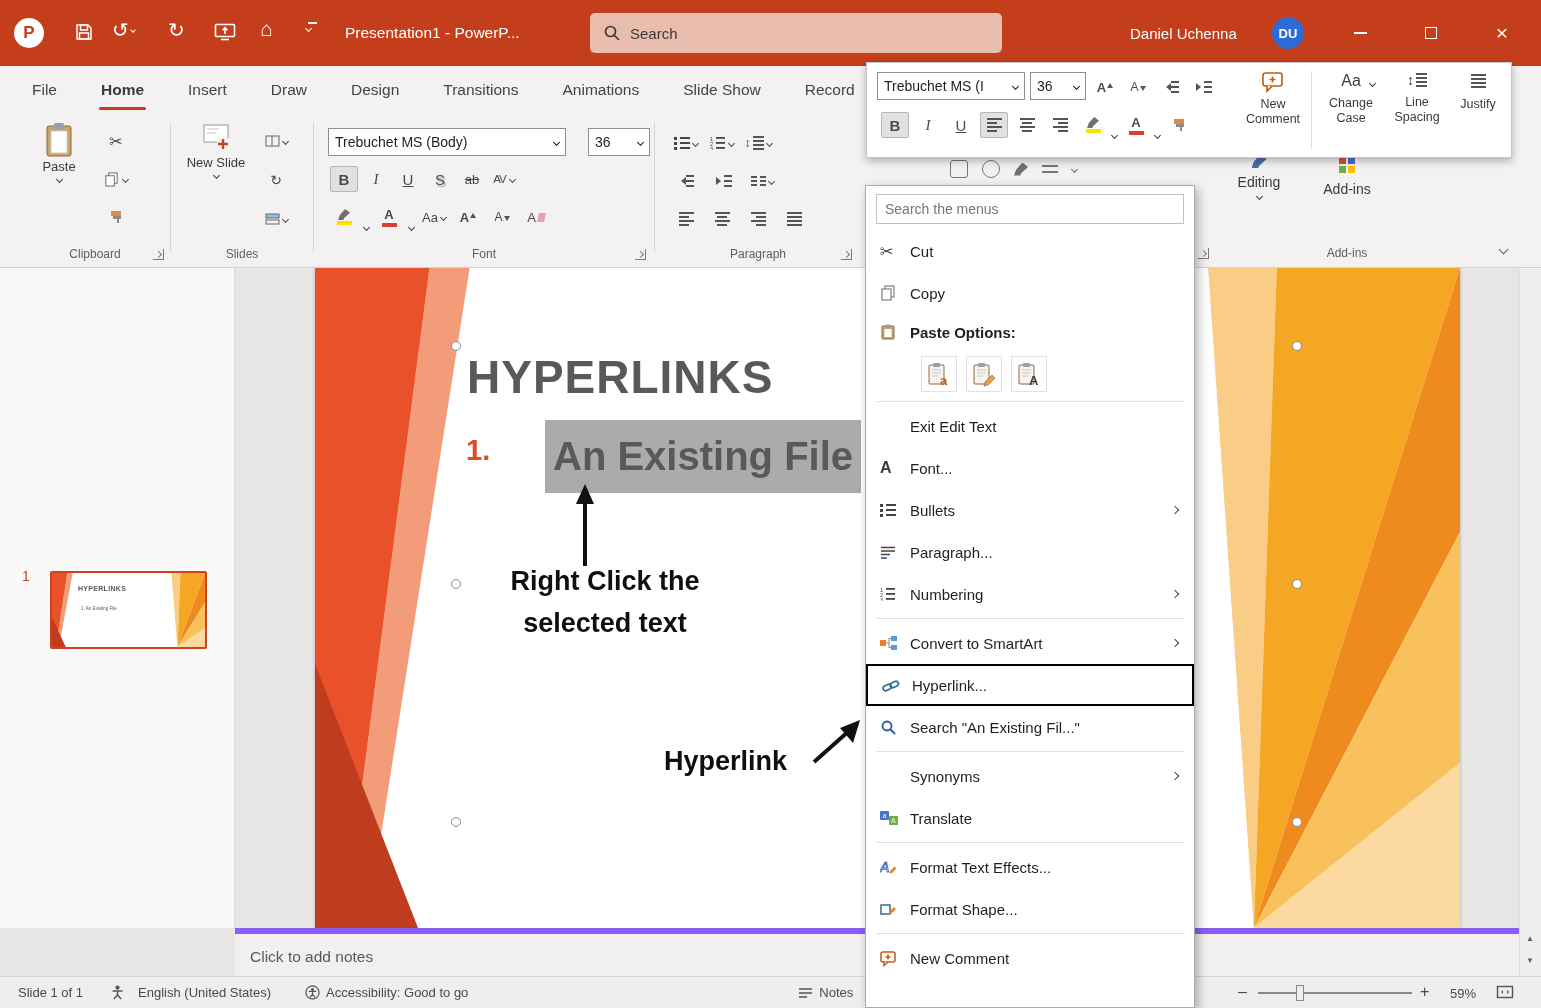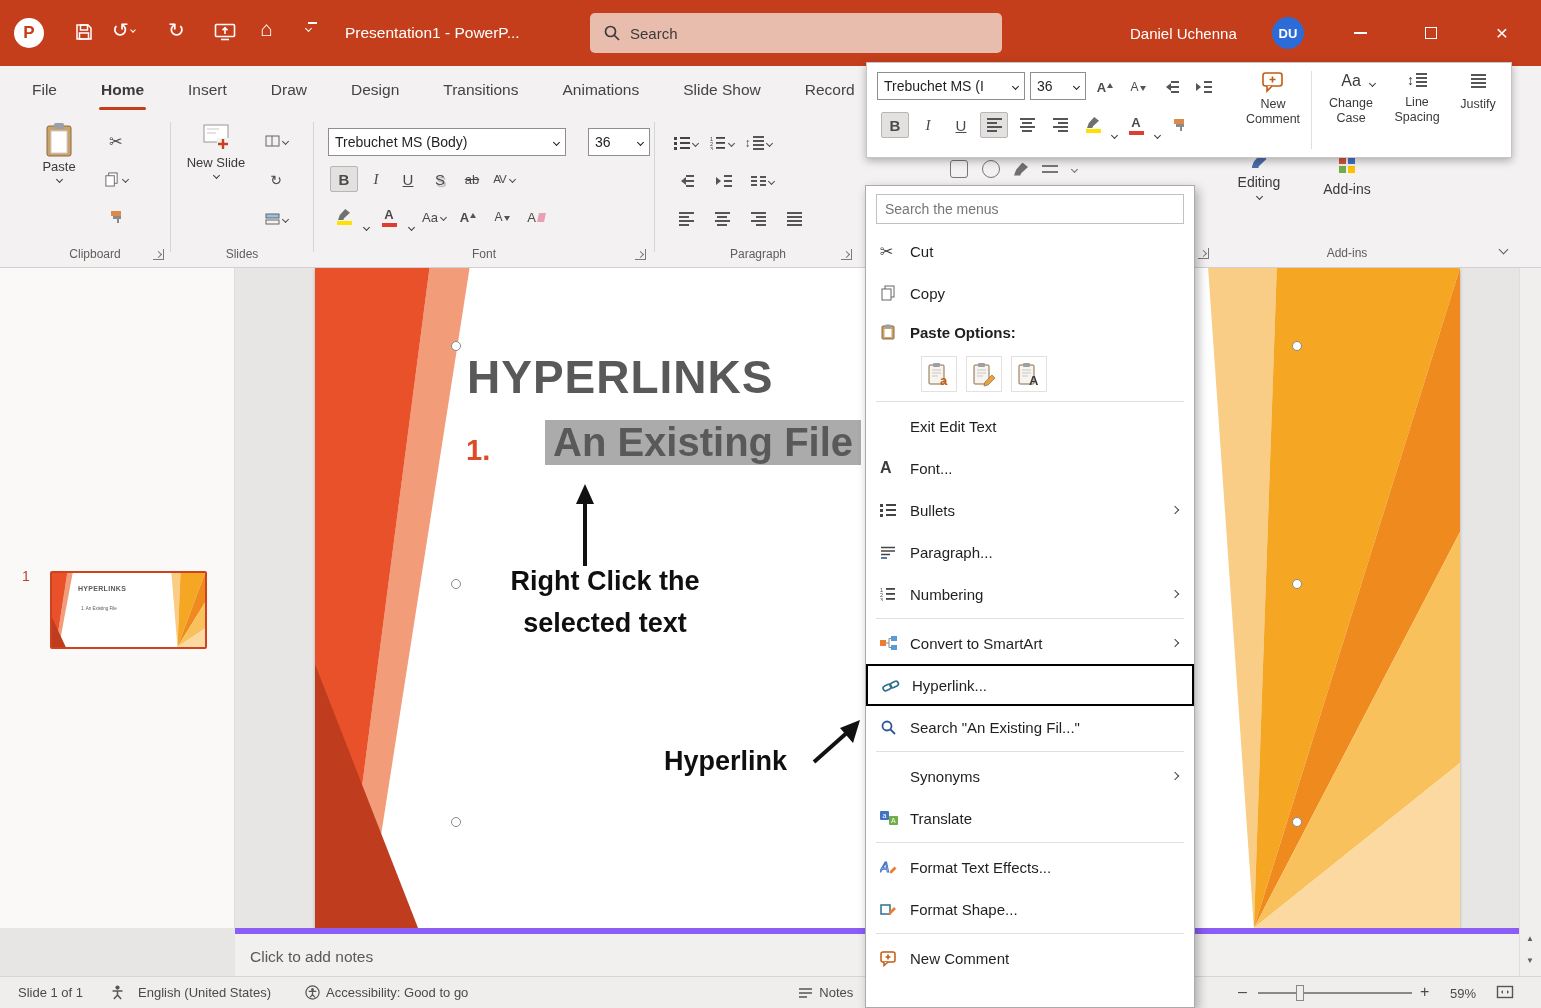--- a/index.html
+++ b/index.html
@@ -87,7 +87,7 @@
 .handle{position:absolute;width:10px;height:10px;border-radius:50%;background:#fff;border:1.5px solid #8a8a8a;z-index:6}
 .slide-title{position:absolute;left:152px;top:82px;font-size:46px;font-weight:bold;letter-spacing:1px;color:#595959}
 .list-num{position:absolute;left:151px;top:166px;font-size:29px;font-weight:bold;color:#DE4B26}
-.list-text{position:absolute;left:230px;top:152px;font-size:40px;font-weight:600;color:#595959;background:#ABABAB;padding:0 8px}
+.list-text{position:absolute;left:230px;top:152px;font-size:40px;font-weight:600;color:#595959;background:#ABABAB;padding:14px 8px}
 .callout{position:absolute;left:140px;top:292px;width:300px;text-align:center;font-size:27px;font-weight:800;color:#0F0F0F;line-height:42px}
 .callout2{position:absolute;left:349px;top:478px;font-size:27px;font-weight:800;color:#0F0F0F}
 

